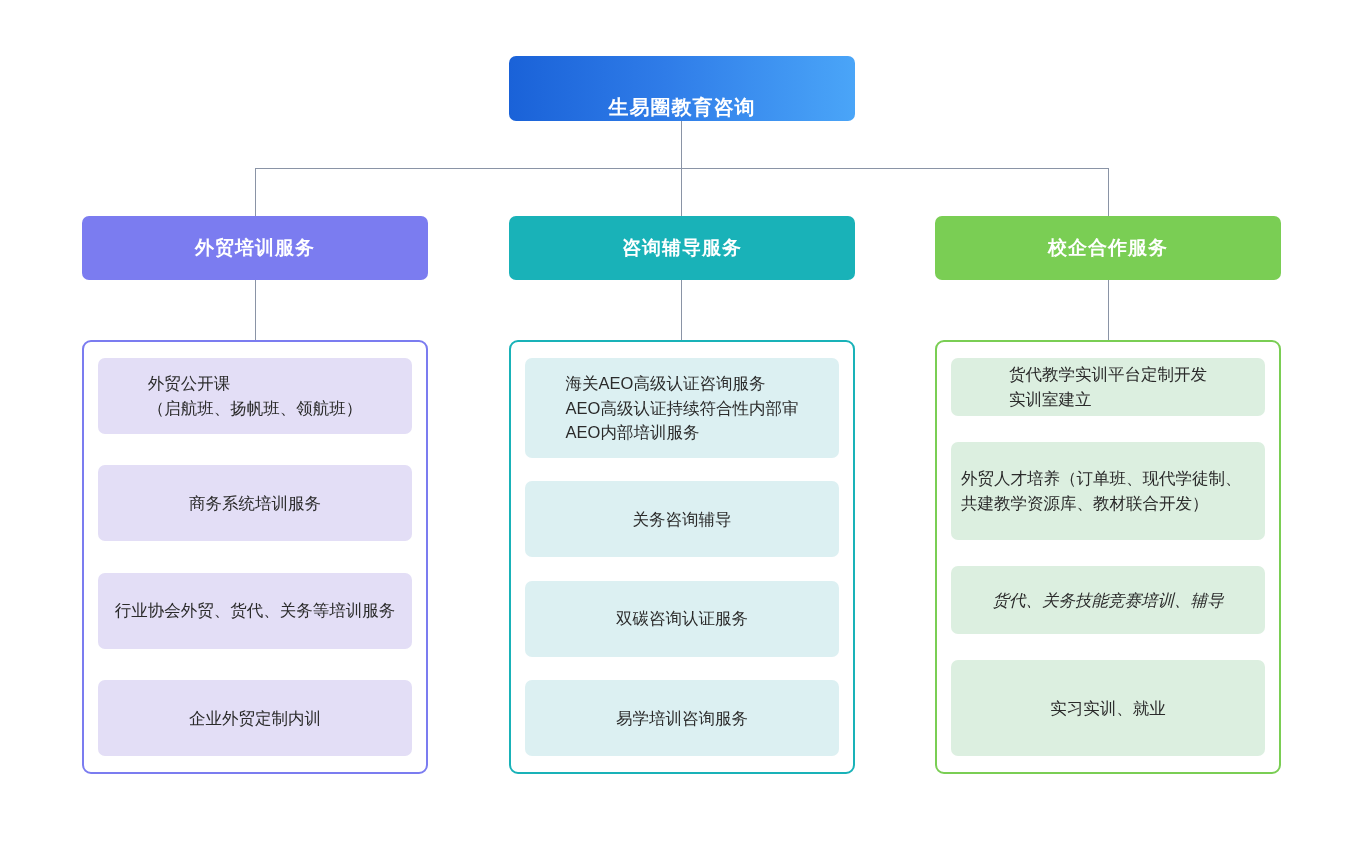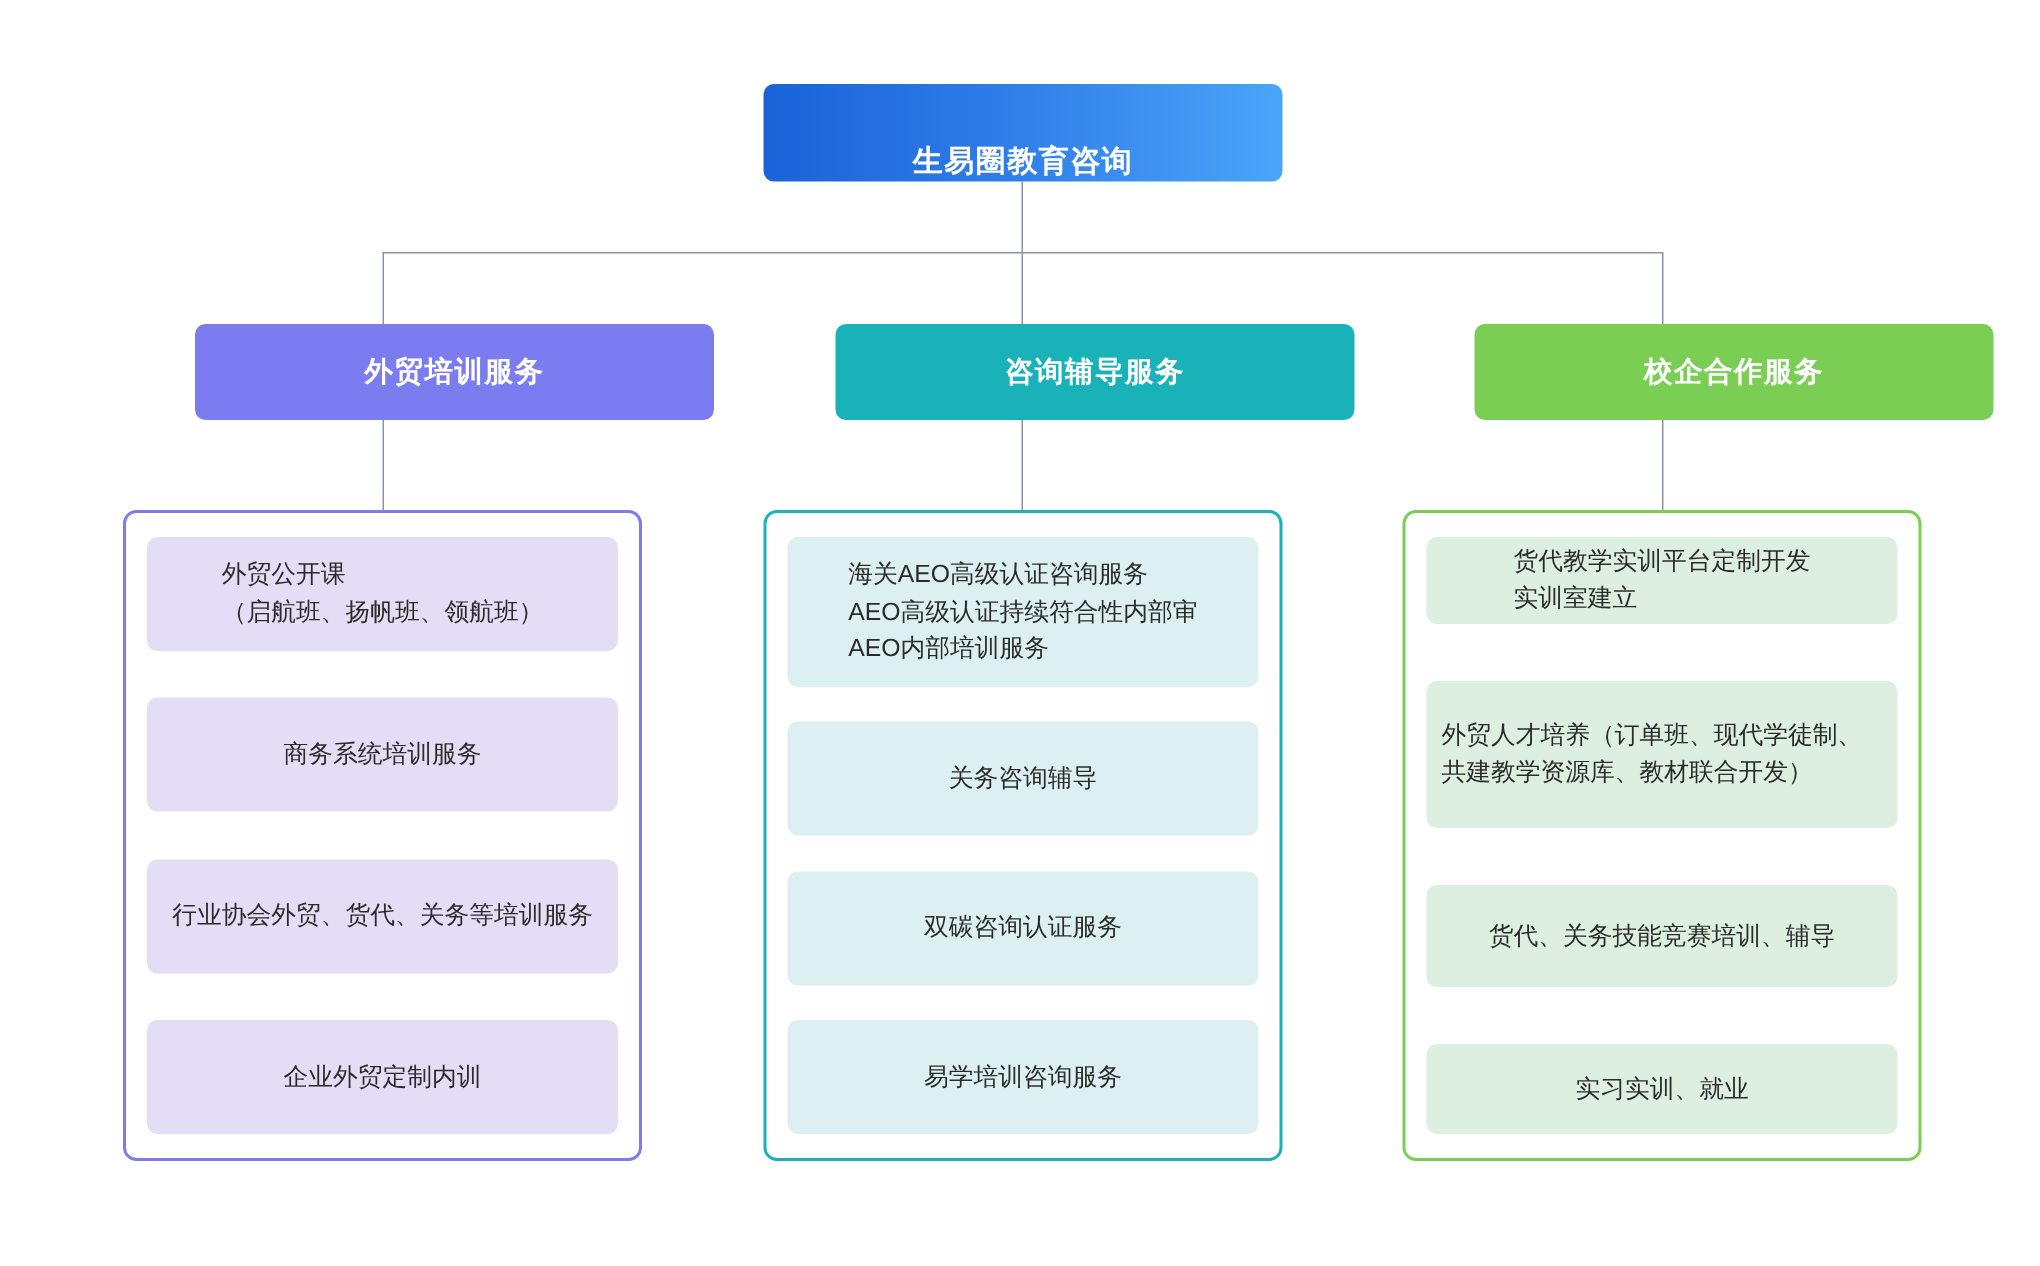--- a/index.html
+++ b/index.html
@@ -57,7 +57,6 @@
     top: 216px;
     width: 346px;
     z-index: 3;
-    margin-left: 48px;
   }
   .col-left   { left: 82px; }
   .col-middle { left: 509px; }

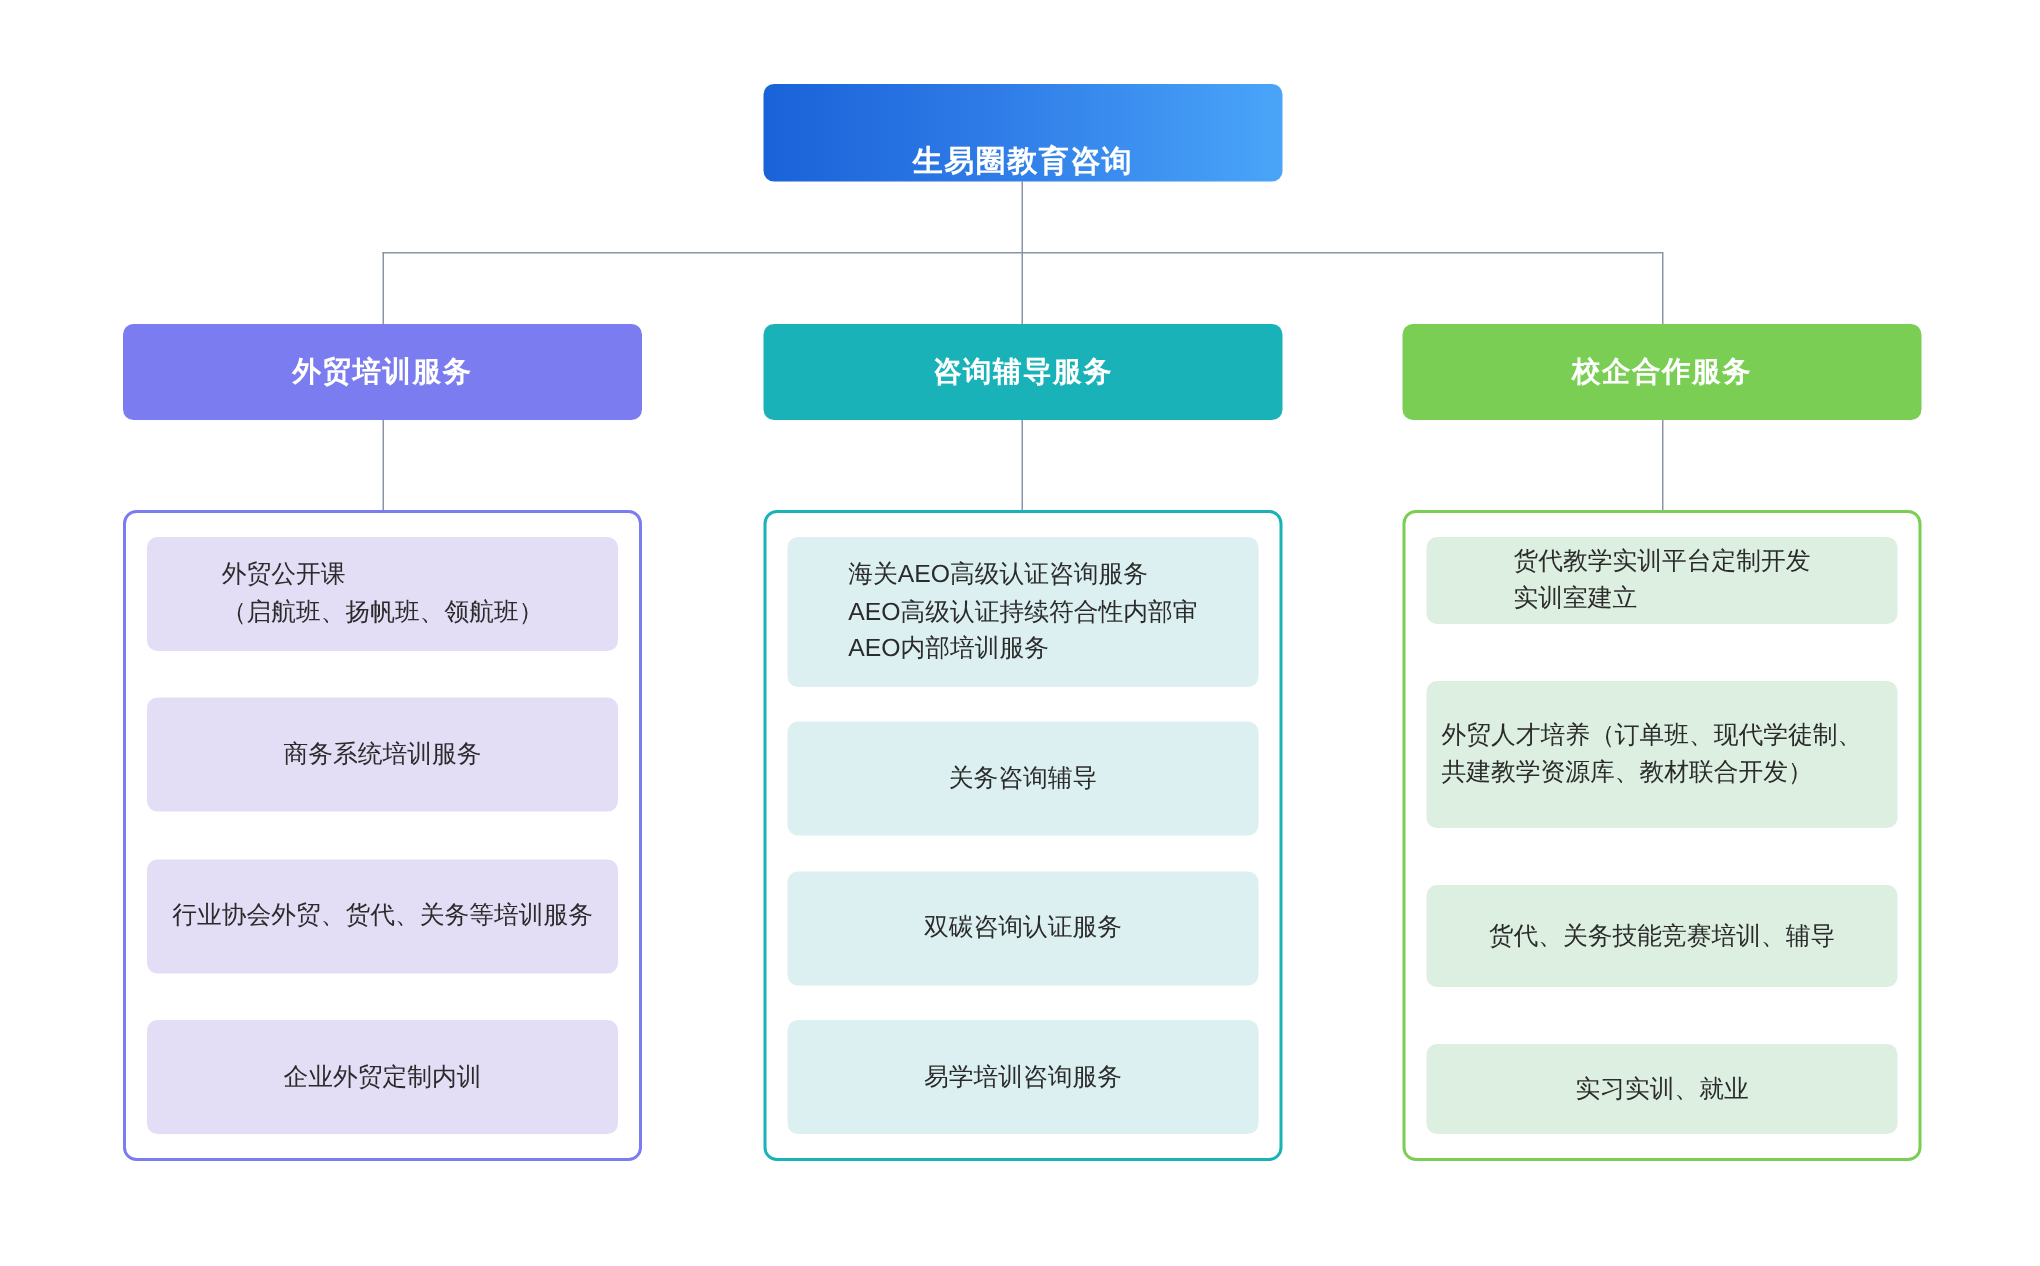--- a/index.html
+++ b/index.html
@@ -132,7 +132,7 @@
 
   .box-right  .item:nth-child(1) { height: 58px; }
   .box-right  .item:nth-child(2) { height: 98px; }
-  .box-right  .item:nth-child(3) { height: 68px; }
+  .box-right  .item:nth-child(3) { height: 68px; font-style: italic; }
   .box-right  .item:nth-child(4) { height: 60px; }
 </style>
 </head>

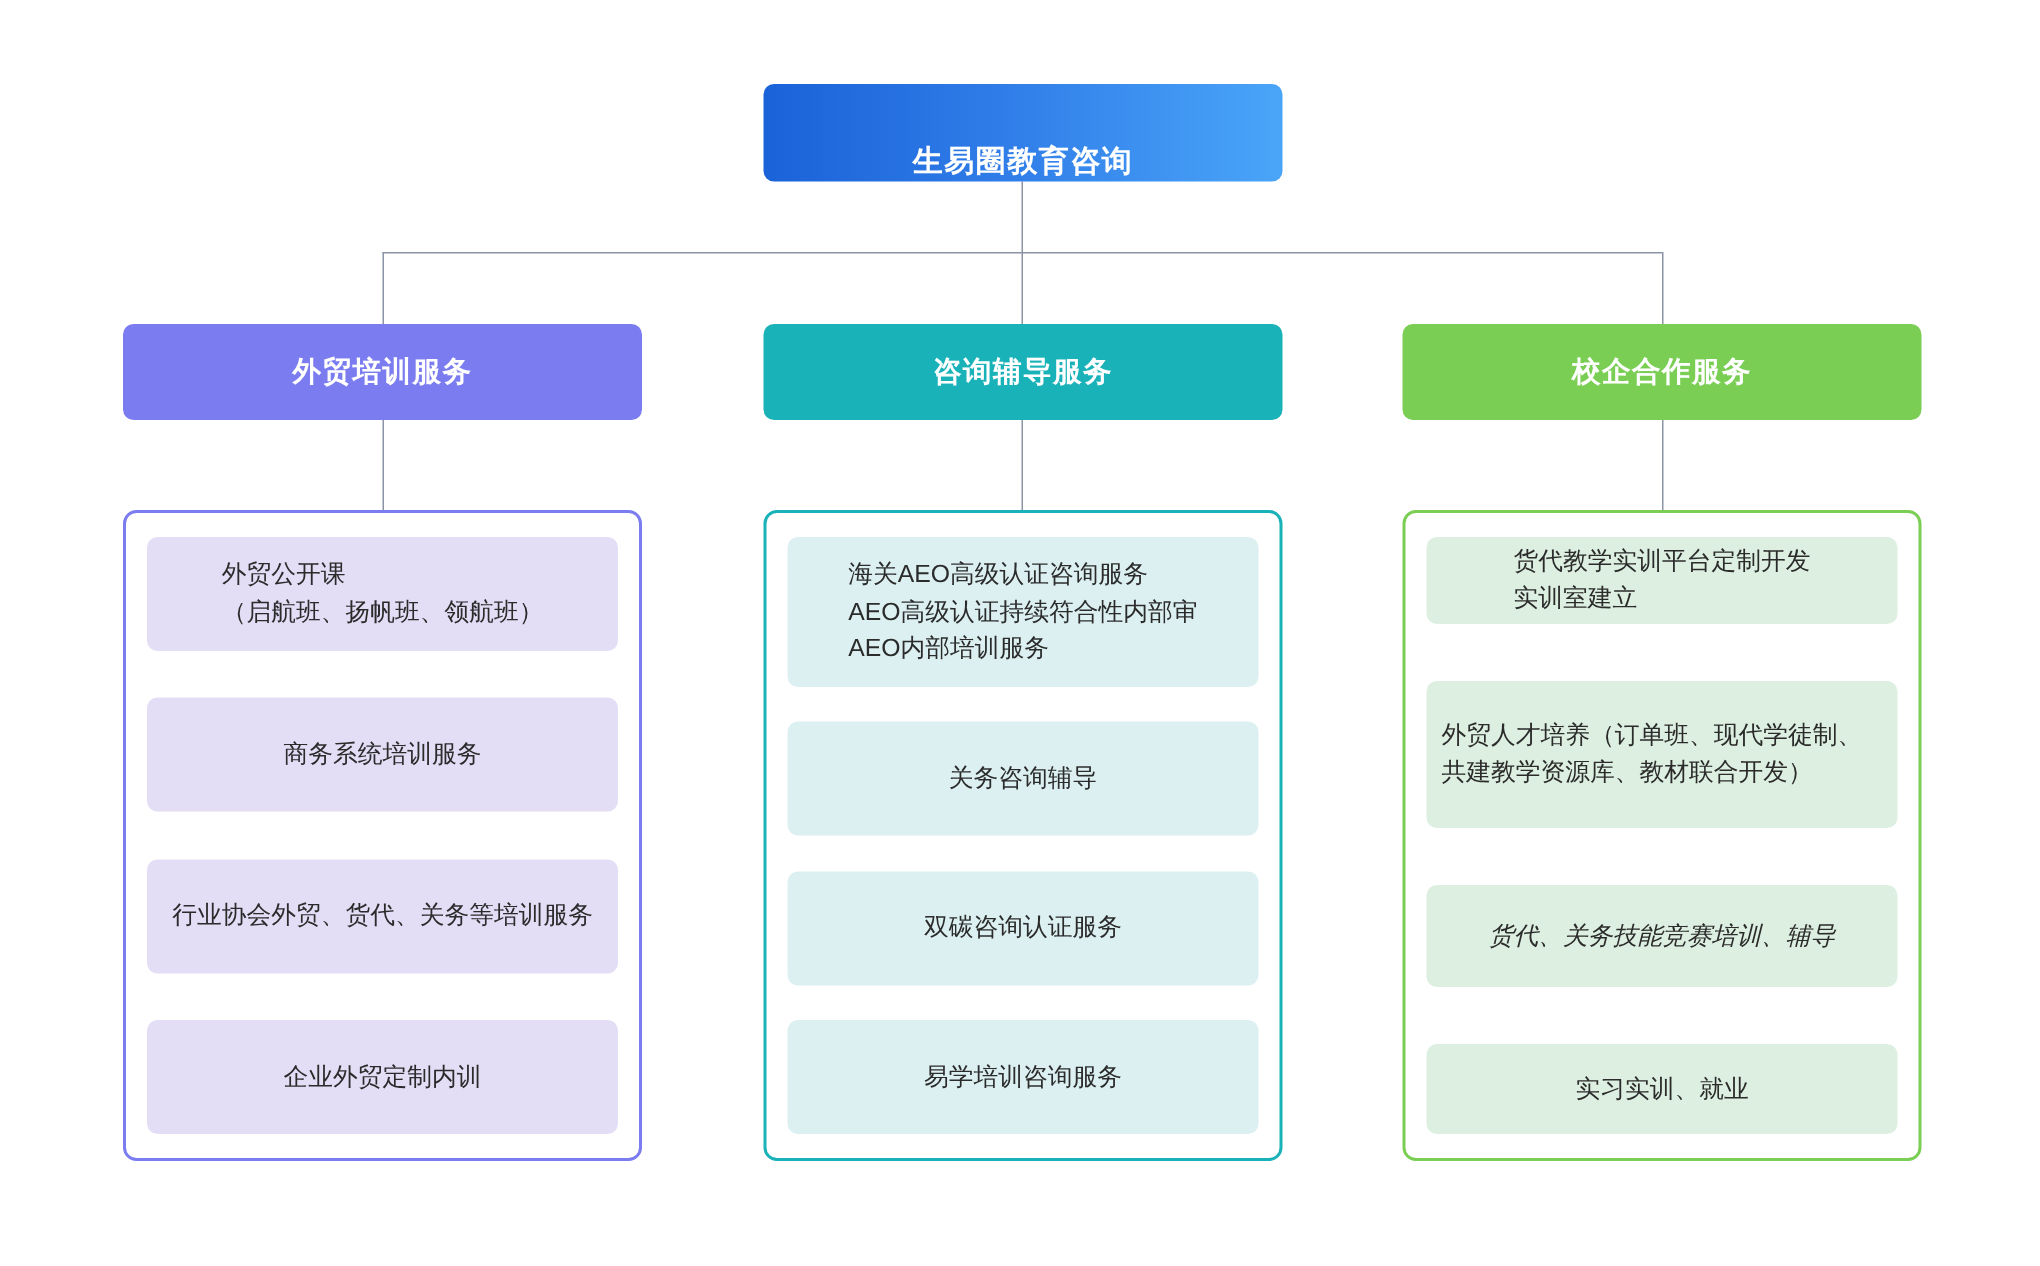--- a/index.html
+++ b/index.html
@@ -133,7 +133,7 @@
   .box-right  .item:nth-child(1) { height: 58px; }
   .box-right  .item:nth-child(2) { height: 98px; }
   .box-right  .item:nth-child(3) { height: 68px; font-style: italic; }
-  .box-right  .item:nth-child(4) { height: 60px; }
+  .box-right  .item:nth-child(4) { height: 96px; }
 </style>
 </head>
 <body>

